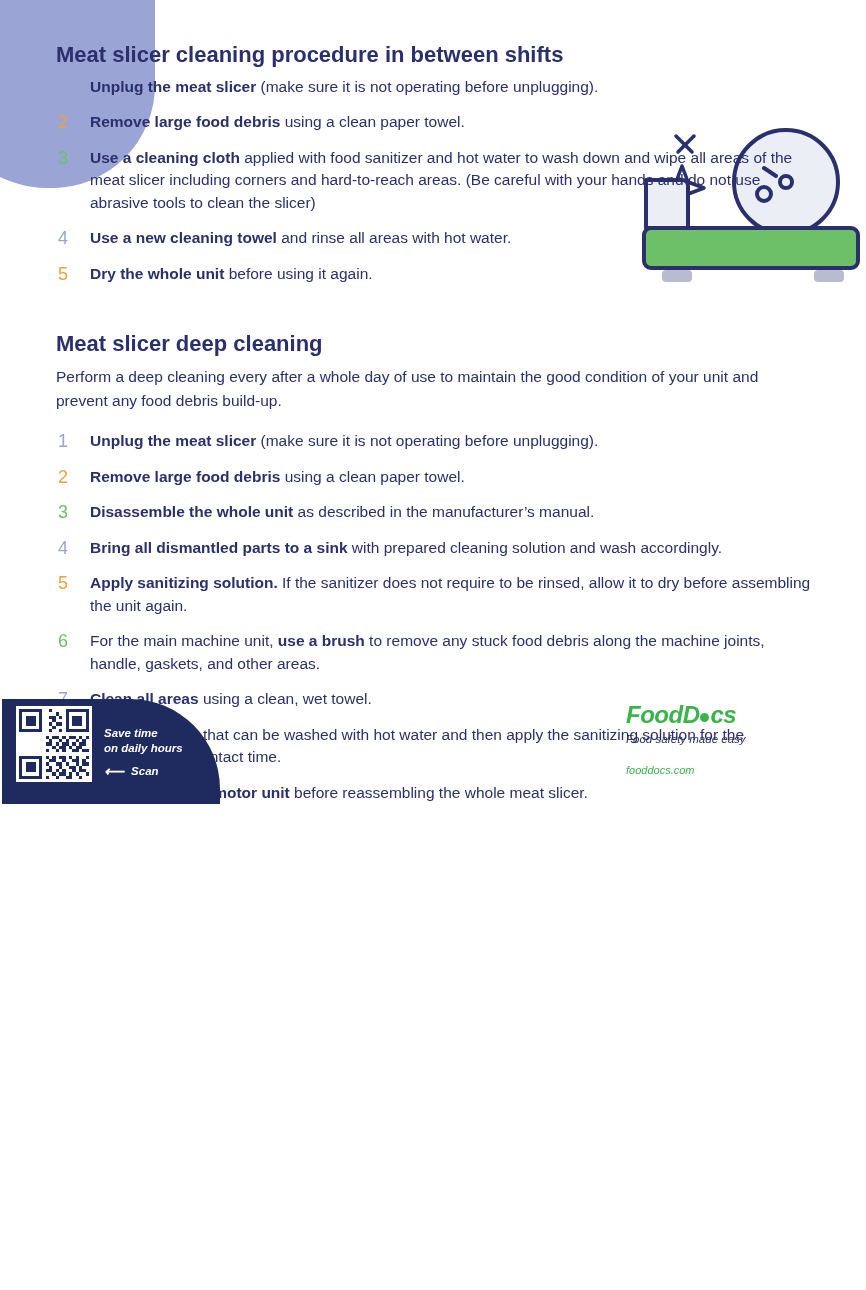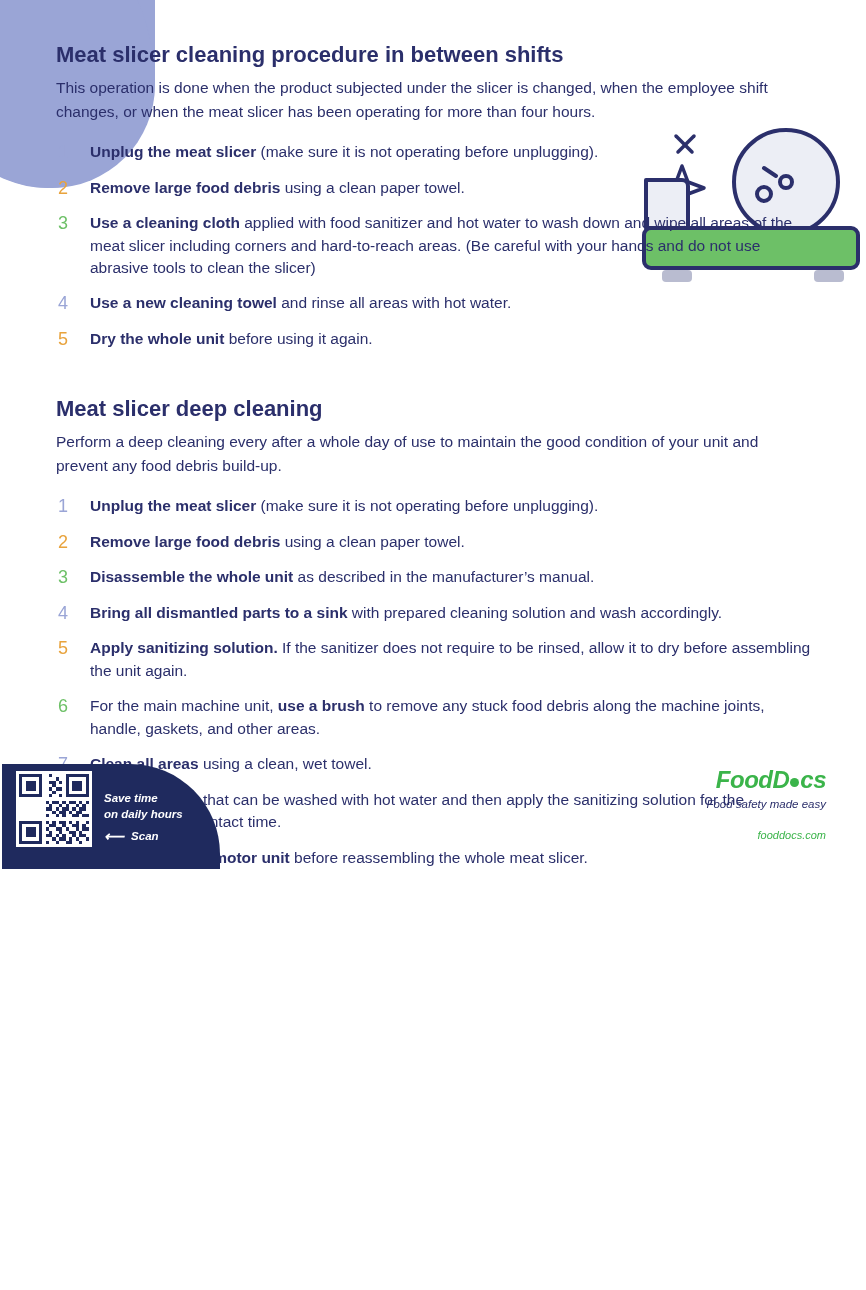--- a/index.html
+++ b/index.html
@@ -241,7 +241,6 @@
 
   <div class="section first">
     <h2 class="section-title">Meat slicer cleaning procedure in between shifts</h2>
-    <p class="section-desc">This operation is done when the product subjected under the slicer is changed, when the employee shift changes, or when the meat slicer has been operating for more than four hours.</p>
     <ol class="steps" id="steps-1">
         <li><span class="num" style="color: rgb(154, 165, 214);">1</span><b>Unplug the meat slicer</b><span> (make sure it is not operating before unplugging).</span></li>
         <li><span class="num" style="color: rgb(232, 163, 61);">2</span><b>Remove large food debris</b><span> using a clean paper towel.</span></li>

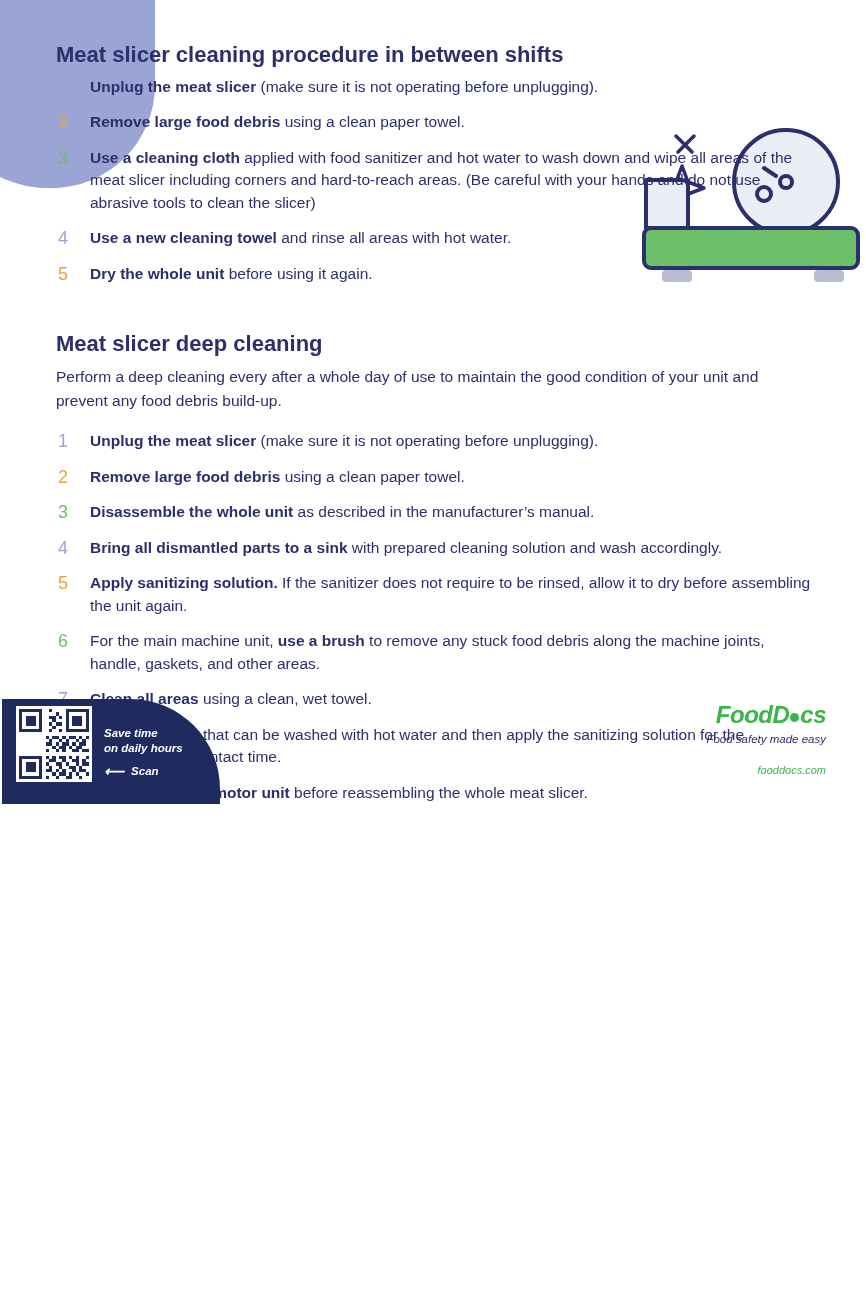--- a/index.html
+++ b/index.html
@@ -182,7 +182,7 @@
     position: absolute;
     right: 42px;
     bottom: 28px;
-    text-align: right;
+    text-align: left;
     width: 200px;
   }
   .brand-logo {

